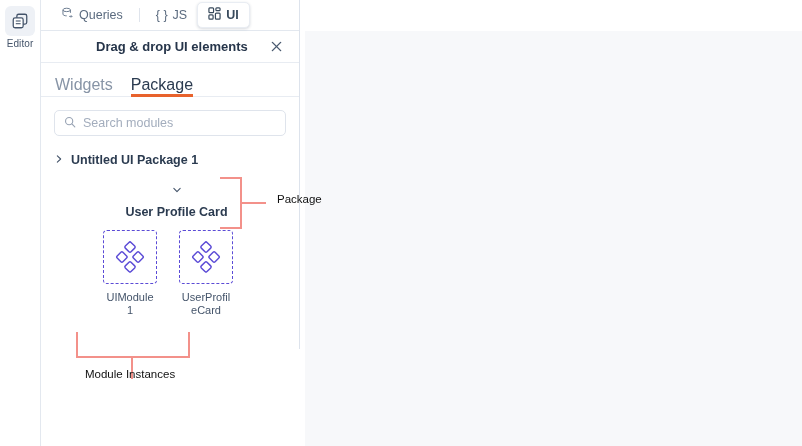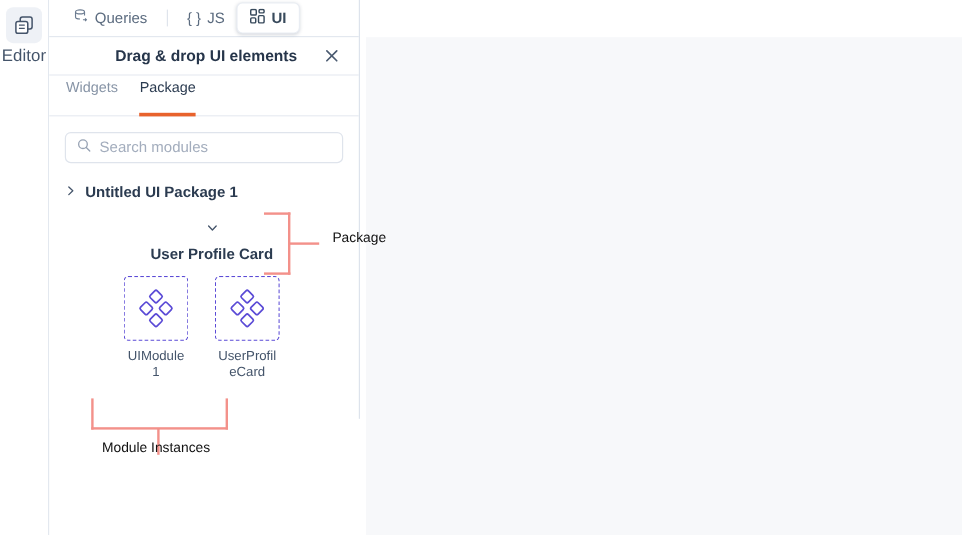--- a/index.html
+++ b/index.html
@@ -22,7 +22,7 @@
     width: 30px; height: 30px; border-radius: 6px; background: #eef1f6;
     display: flex; align-items: center; justify-content: center;
   }
-  .rail-label { font-size: 14px; color: #44546a; margin-top: 2px; letter-spacing: .1px; }
+  .rail-label { font-size: 10px; color: #44546a; margin-top: 2px; letter-spacing: .1px; }
 
   
   .panel {

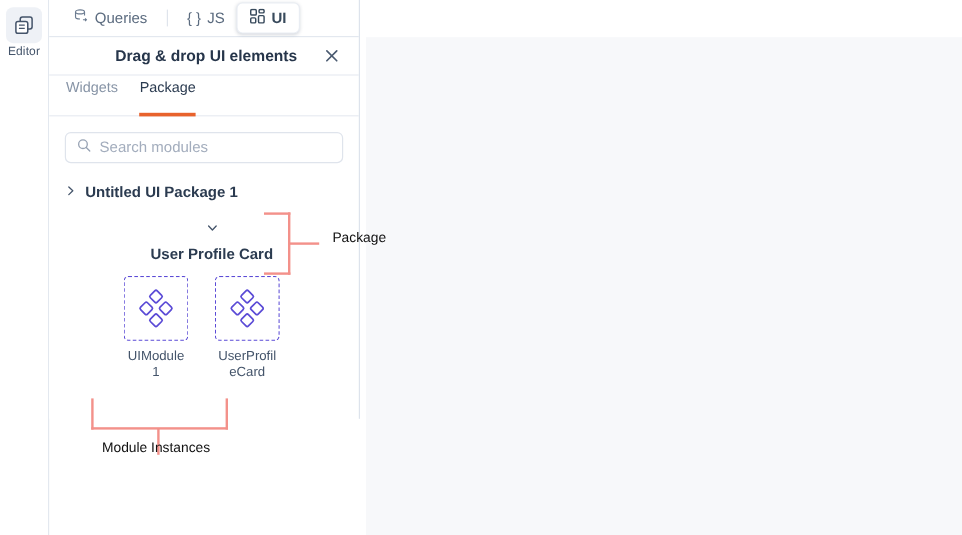--- a/index.html
+++ b/index.html
@@ -56,7 +56,7 @@
     padding: 0 14px; border-bottom: 1px solid #e8ecf2;
   }
   .subtab {
-    font-size: 12px; color: #8794a6; padding-bottom: 14px; cursor: pointer;
+    font-size: 16px; color: #8794a6; padding-bottom: 0; cursor: pointer;
     border-bottom: 3px solid transparent; position: relative; top: 1px;
   }
   .subtab.active { color: #2b3b50; border-bottom-color: #e8622c; }

